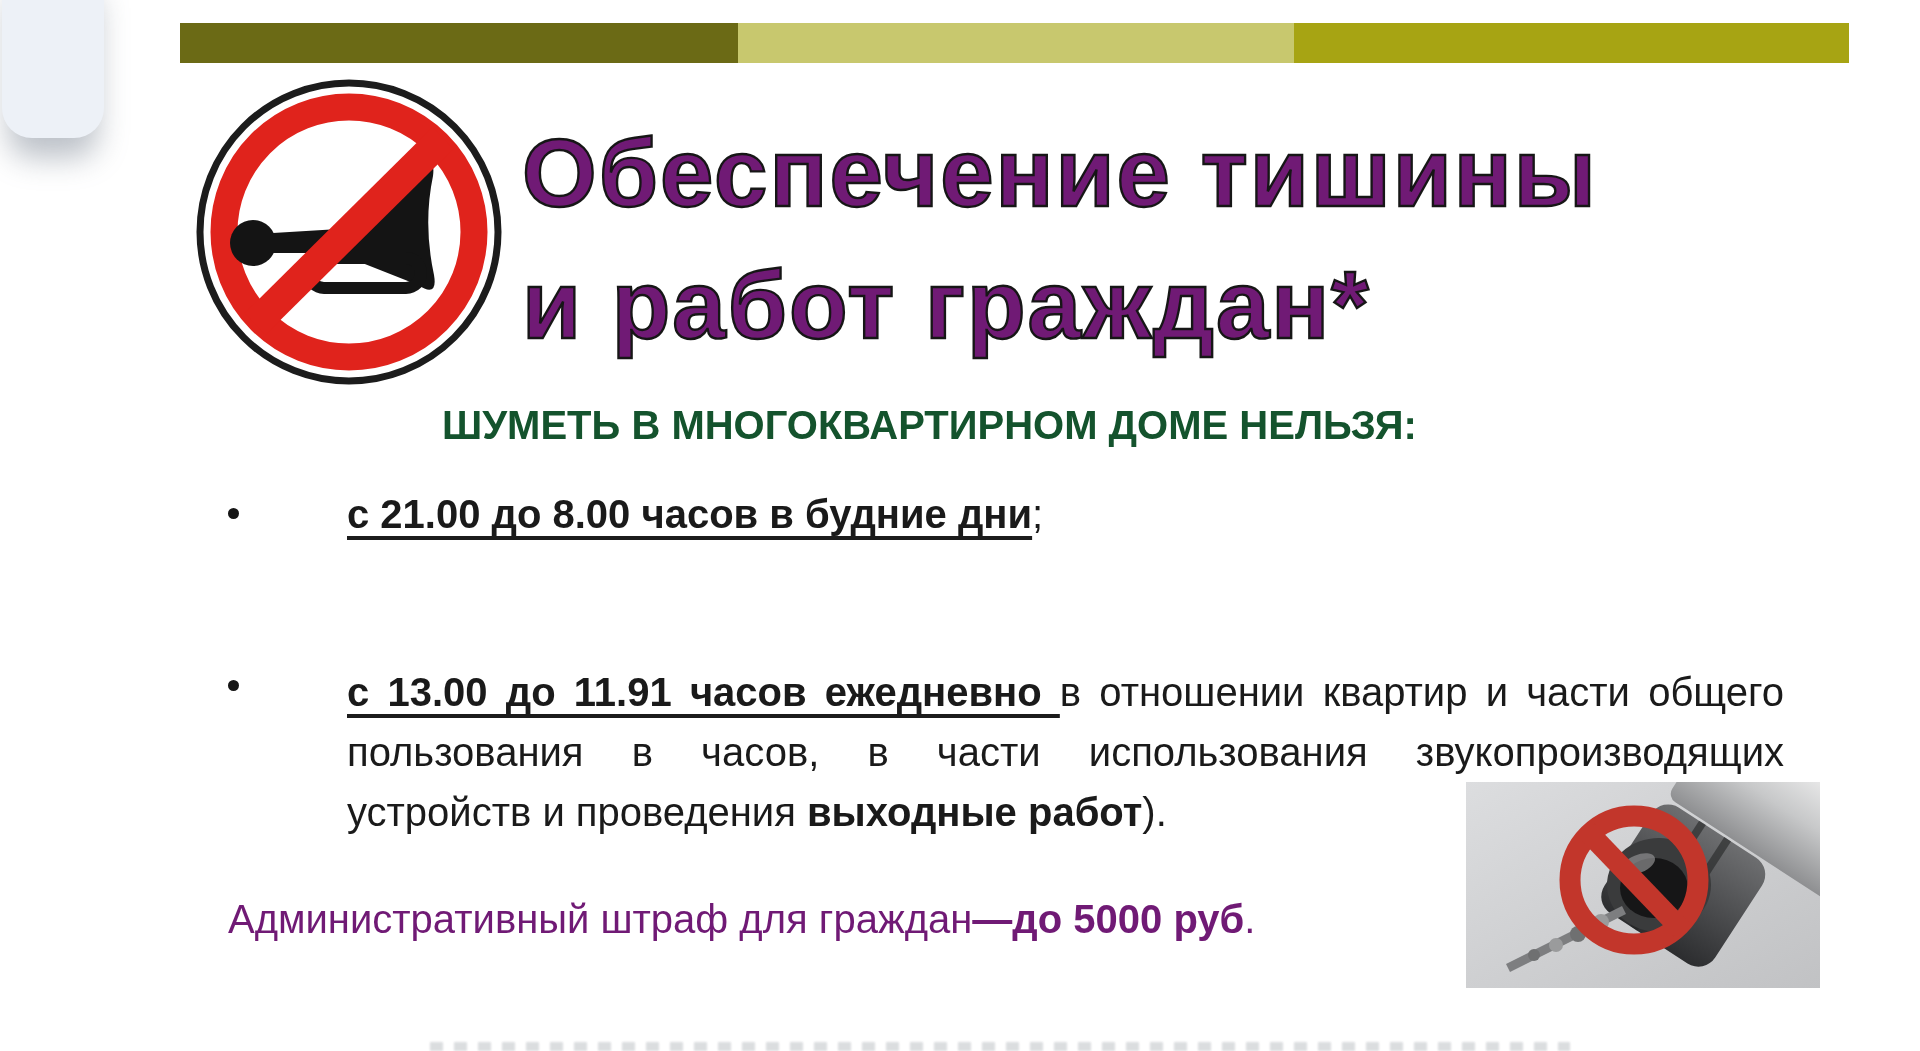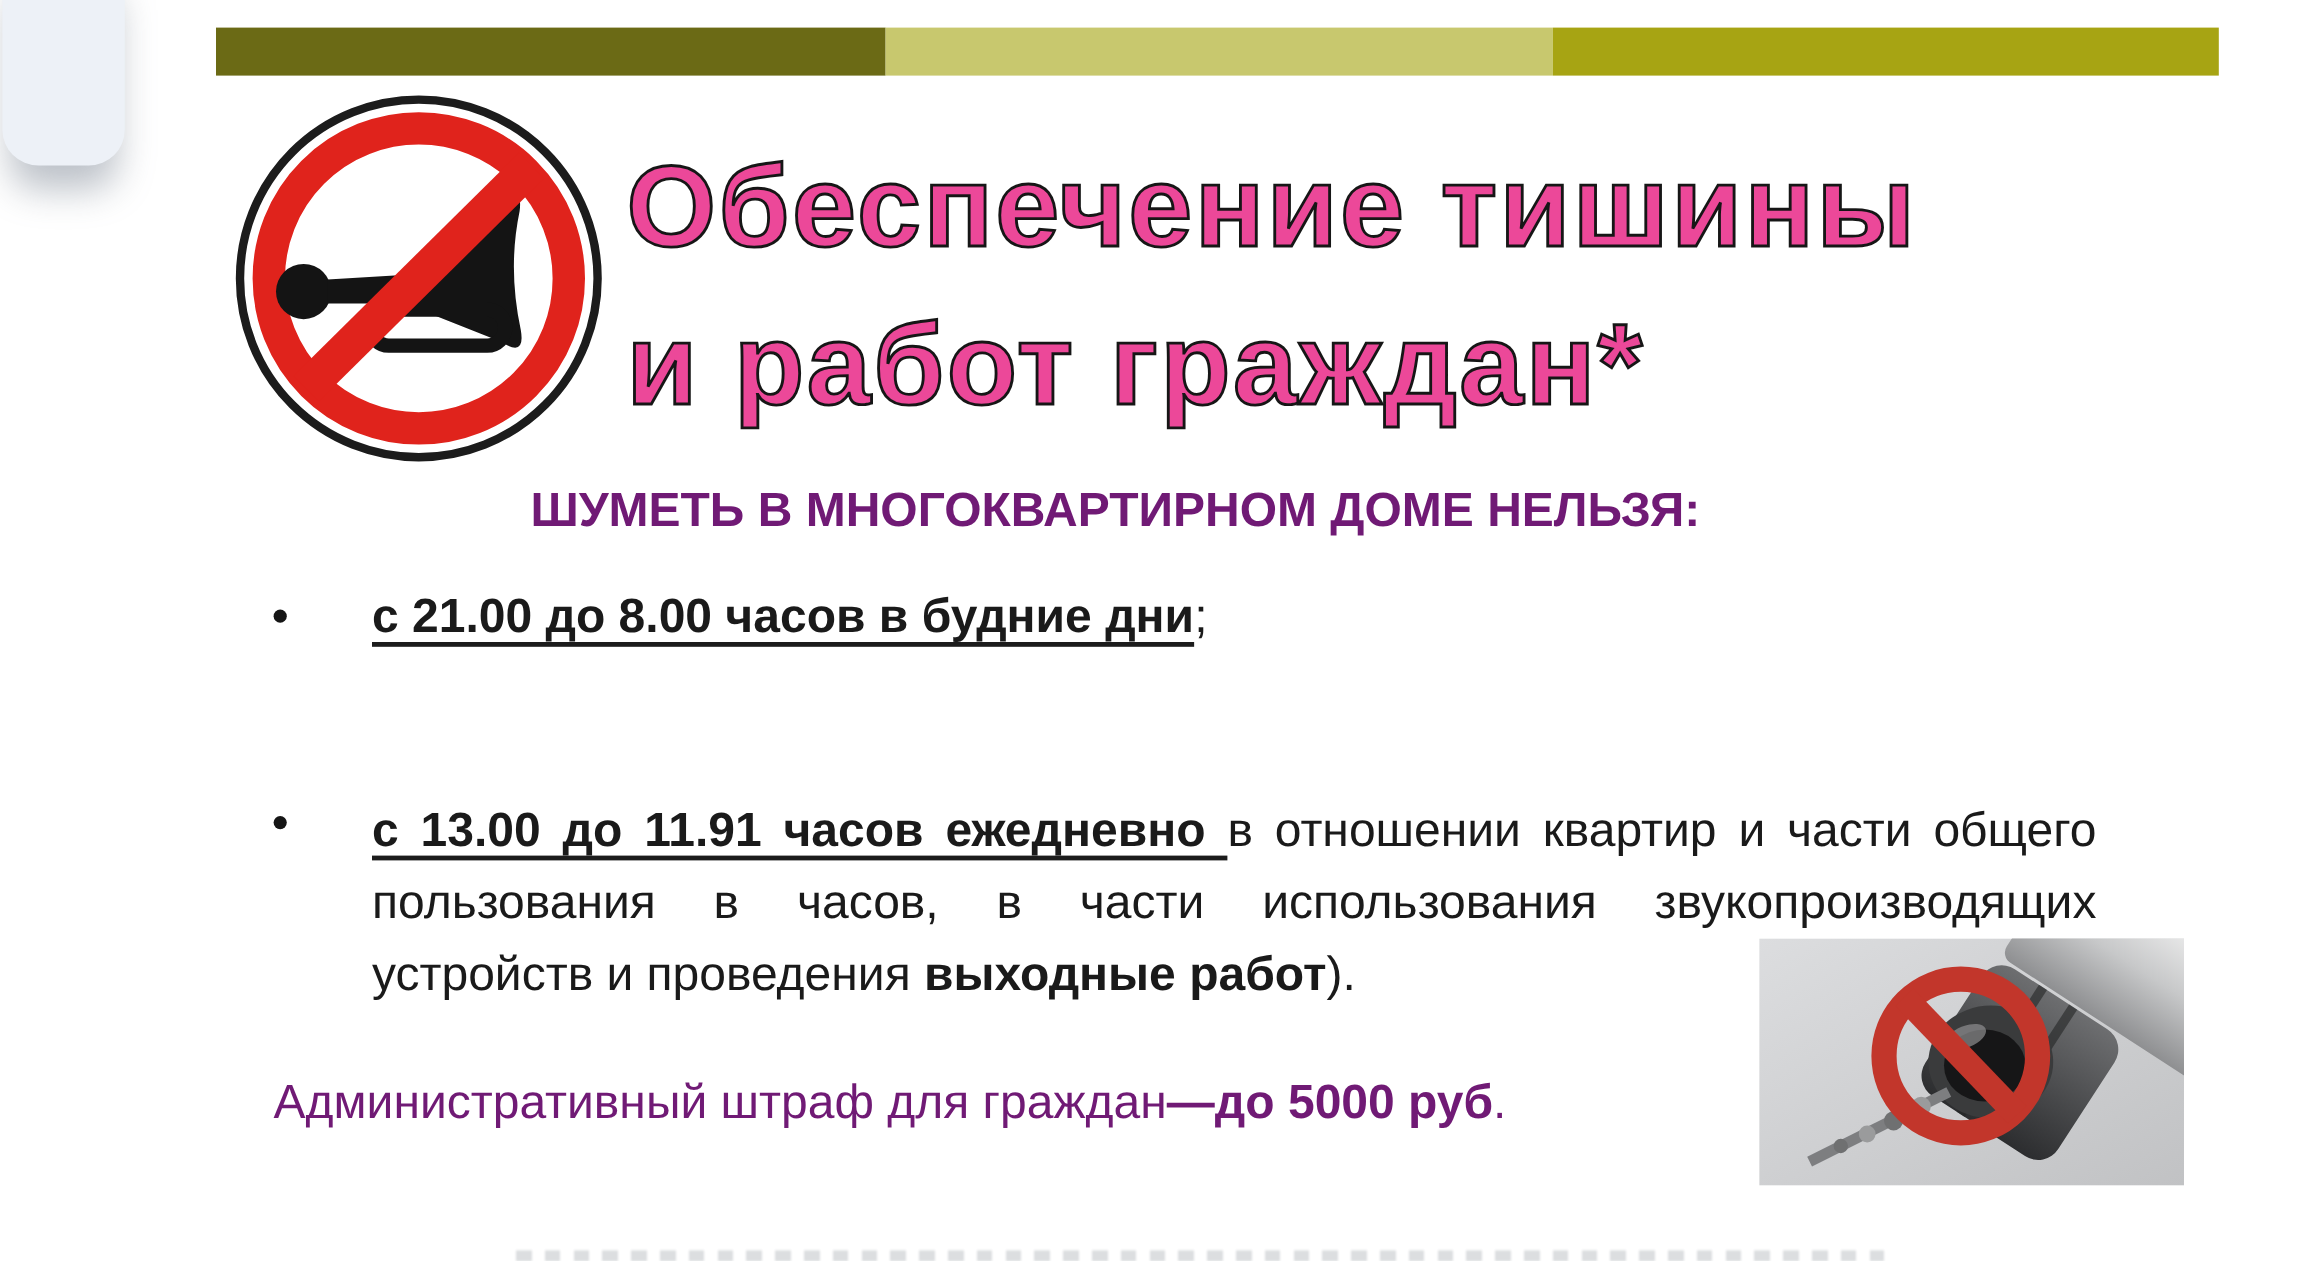--- a/index.html
+++ b/index.html
@@ -25,7 +25,7 @@
   
   .title-line{
     position:absolute;left:522px;white-space:nowrap;
-    font-size:96px;font-weight:700;letter-spacing:2px;color:#ec4899;
+    font-size:96px;font-weight:700;letter-spacing:2px;color:#701a75;
     -webkit-text-stroke:2.4px #161616;
   }
   .title-line.l1{top:118px;}

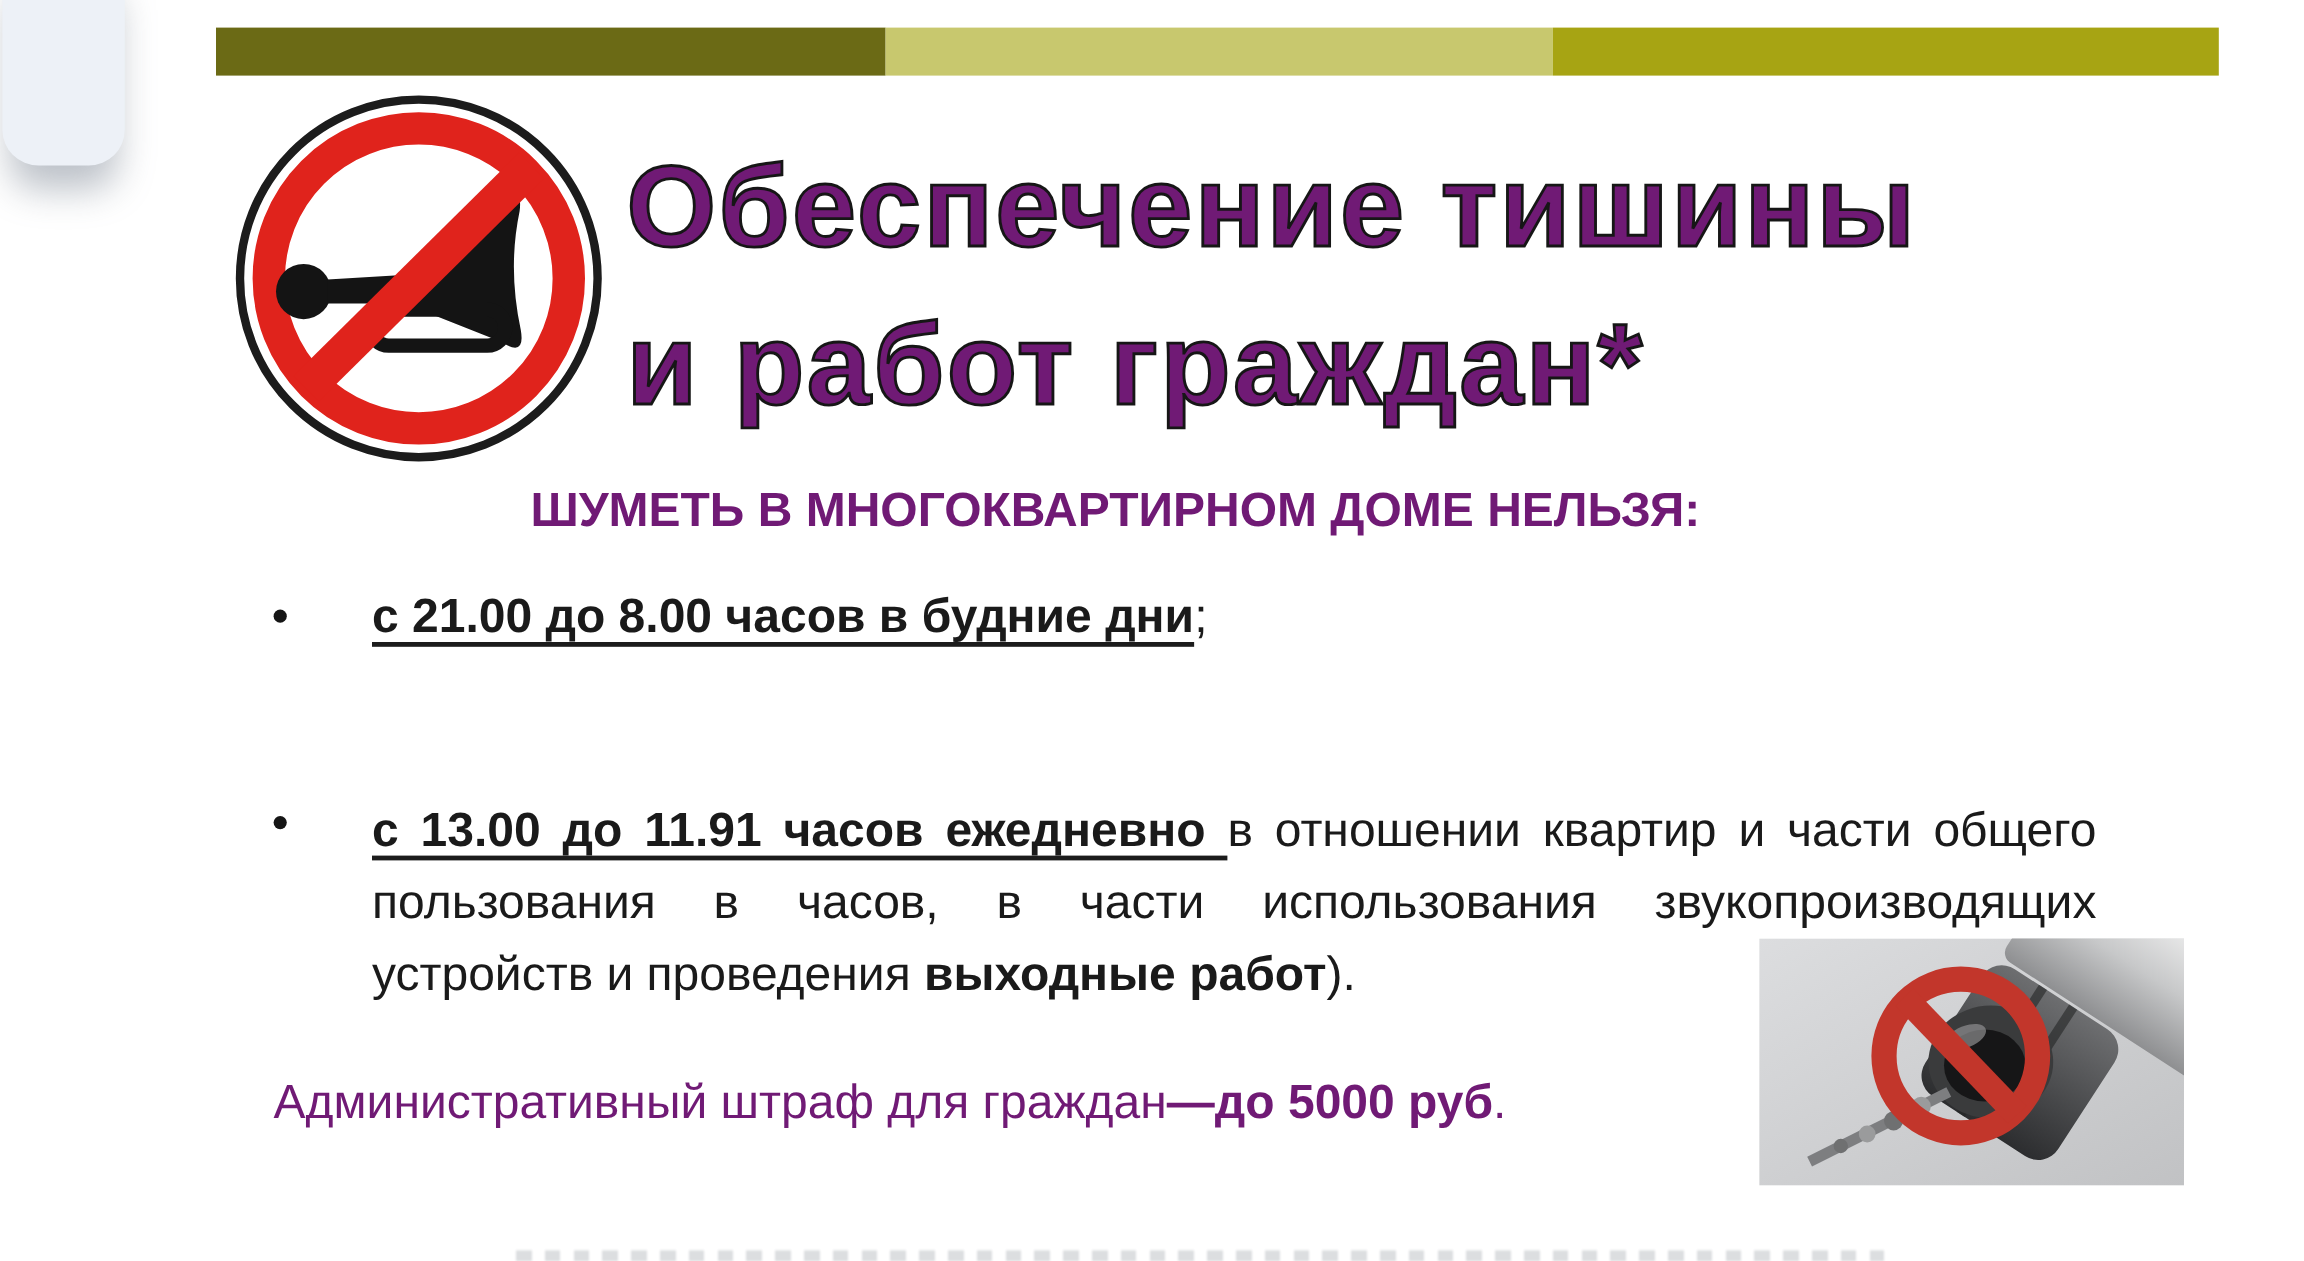--- a/index.html
+++ b/index.html
@@ -33,7 +33,7 @@
   
   .subtitle{
     position:absolute;left:442px;top:403px;white-space:nowrap;
-    font-size:40px;font-weight:700;color:#701a75;
+    font-size:40px;font-weight:700;color:#14532d;
   }
   
   .bullet-row{position:absolute;left:228px;font-size:40px;line-height:48px;}

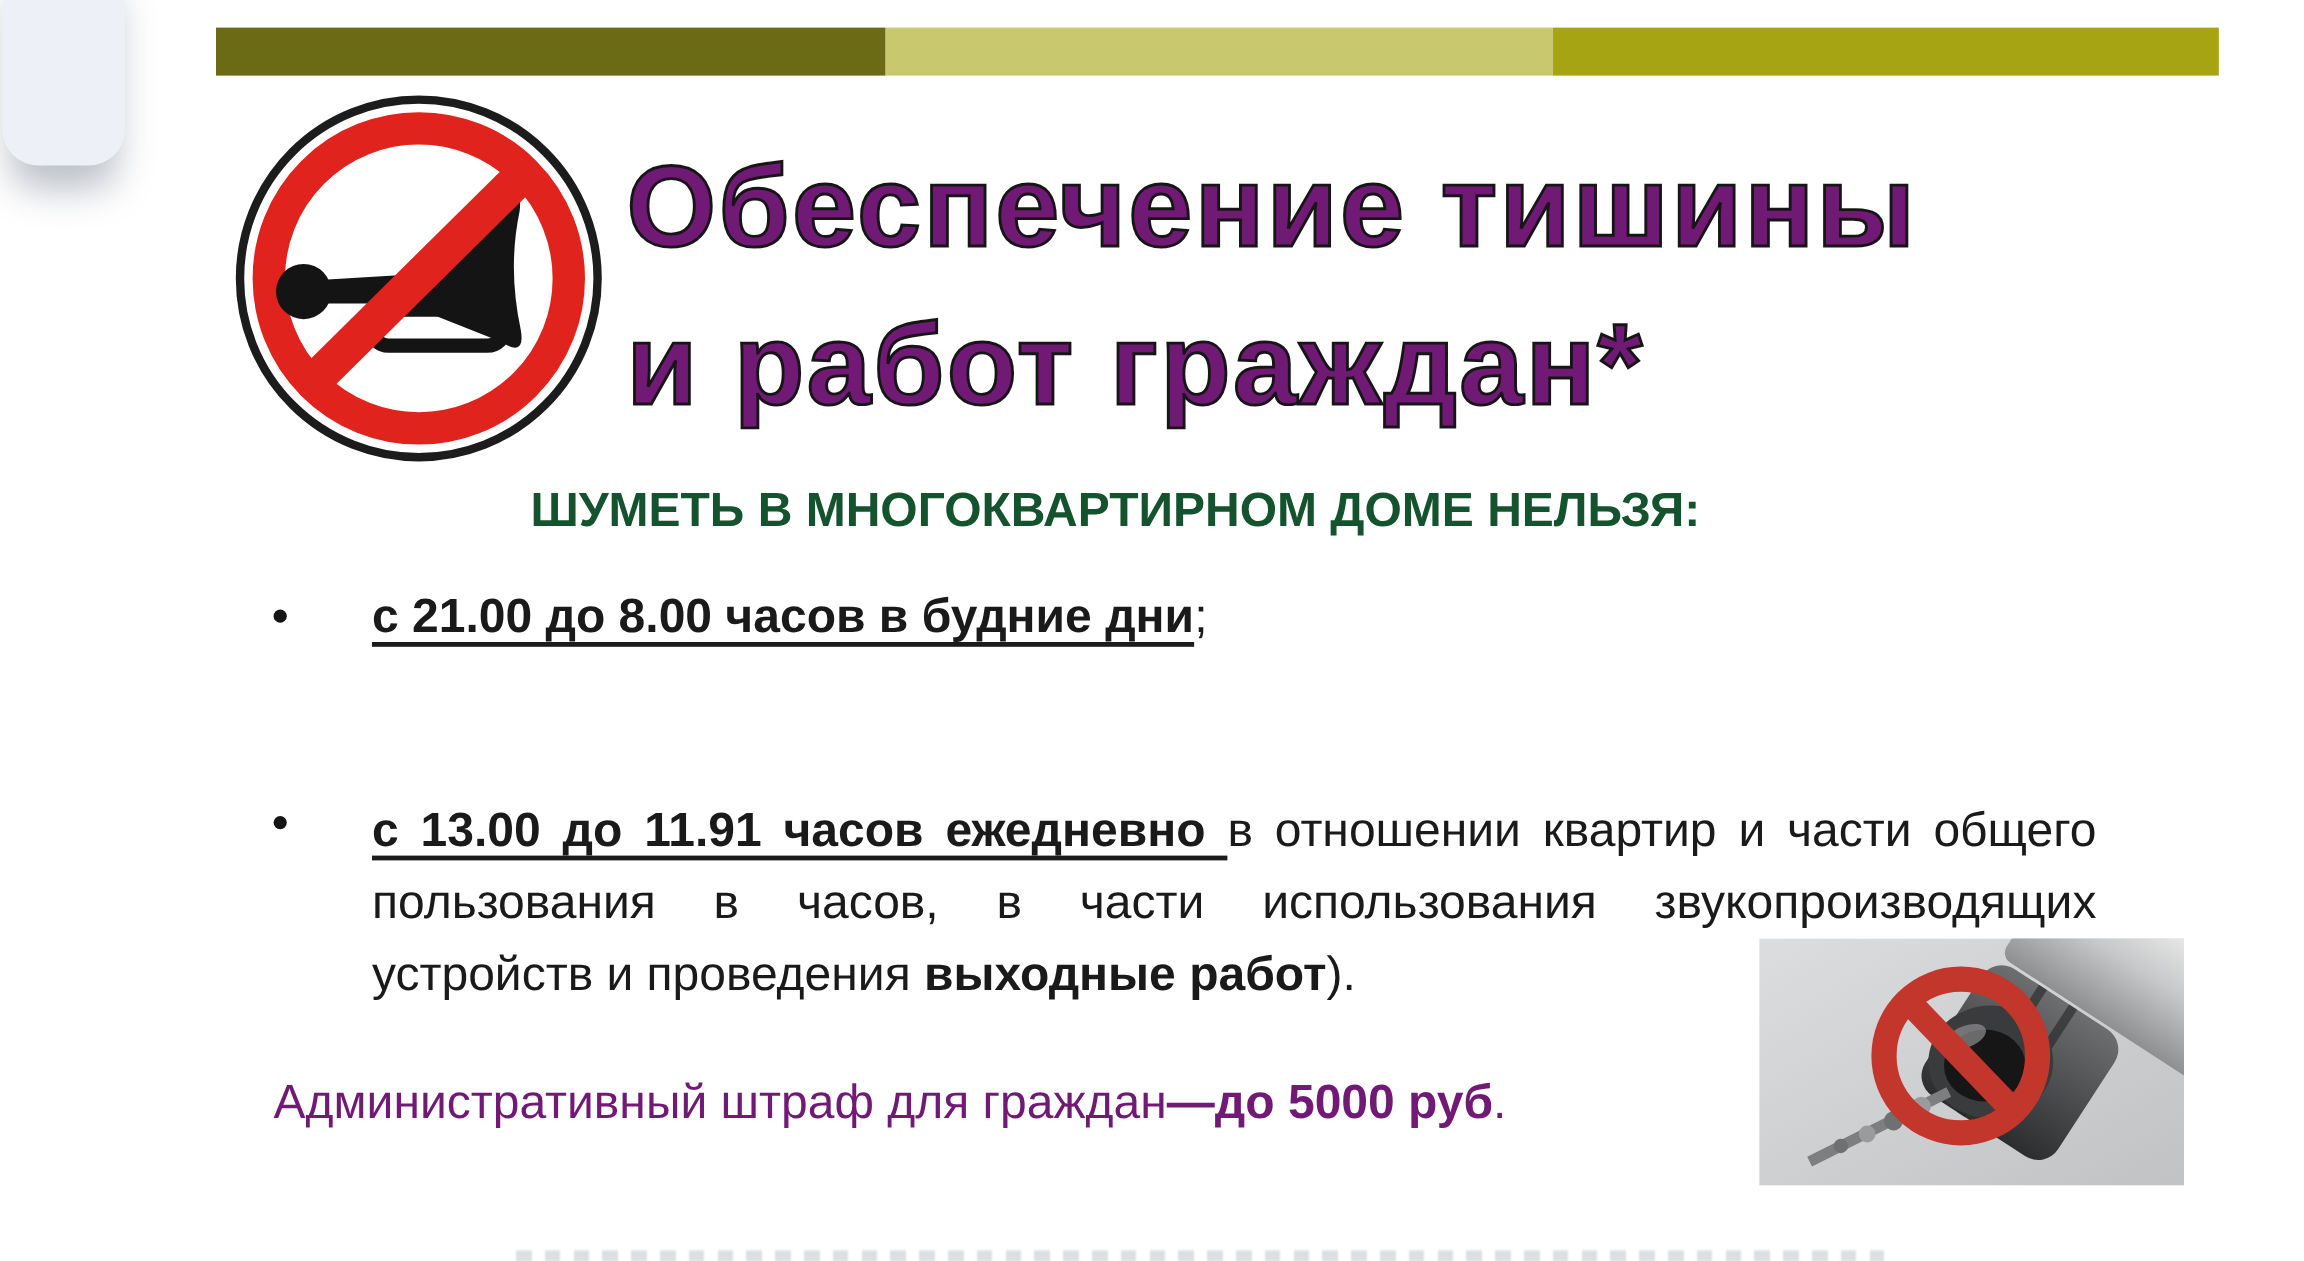--- a/index.html
+++ b/index.html
@@ -40,7 +40,7 @@
   .bullet-row .dot{
     position:absolute;left:0;top:18px;width:11px;height:11px;border-radius:50%;background:#151515;
   }
-  .btext{margin-left:82px;width:1437px;}
+  .btext{margin-left:119px;width:1437px;}
   .b1{top:490px;}
   .b2{top:576px;}
   .b3{top:662px;}

